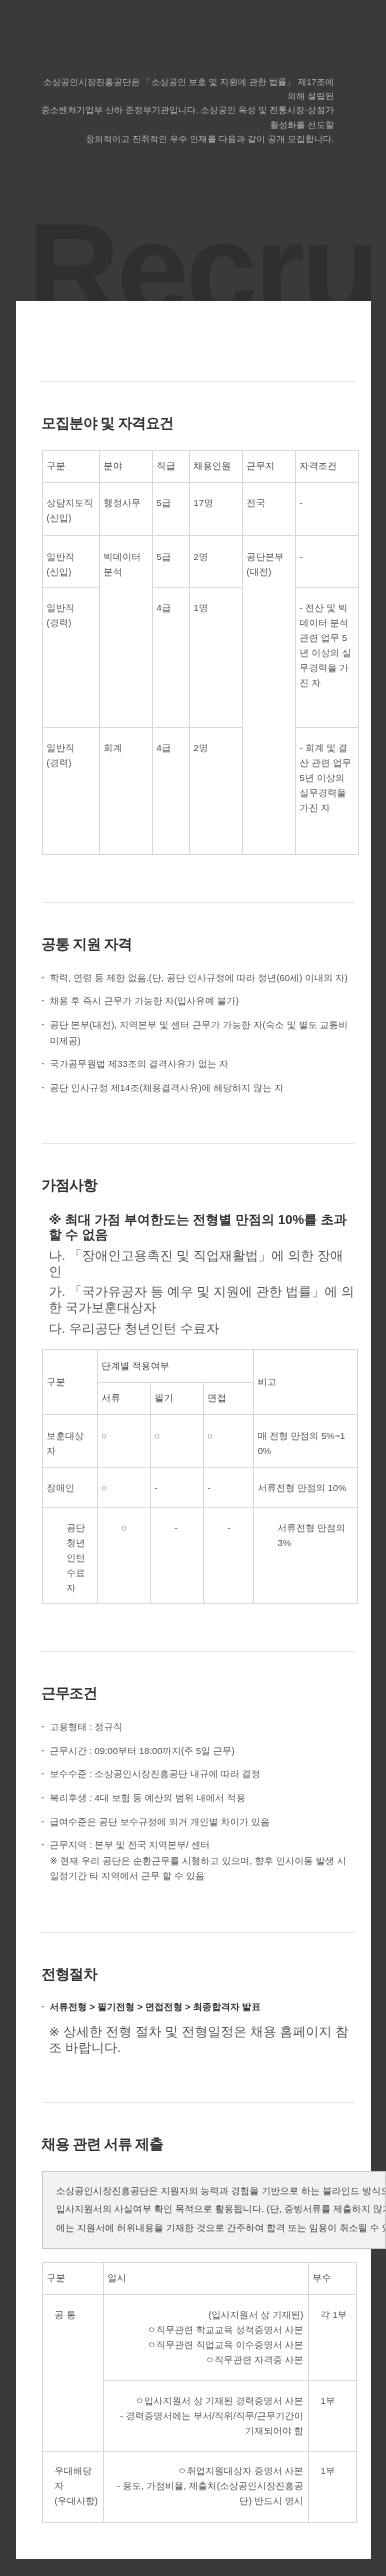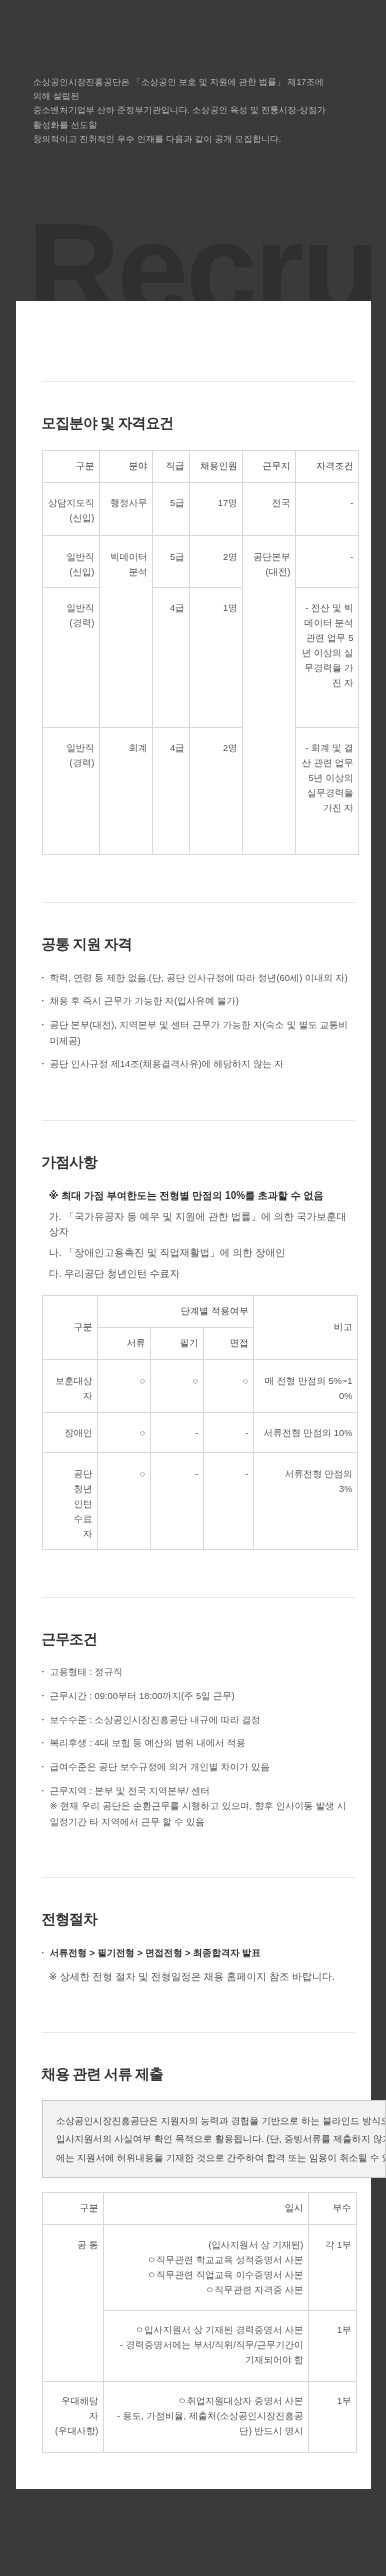--- a/index.html
+++ b/index.html
@@ -47,6 +47,7 @@
     font-size:8.8px;
     line-height:14.4px;
     color:#b3b3b3;
+    text-align:right;
   }
 
   

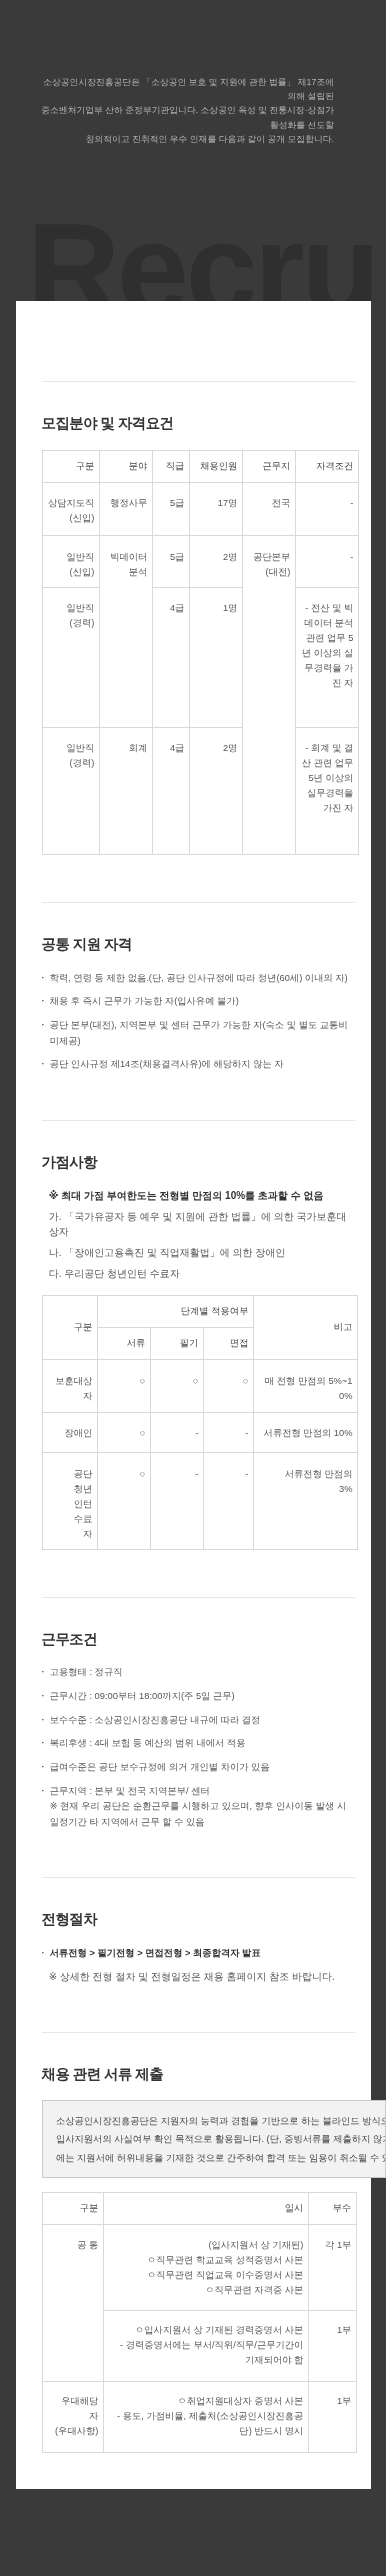--- a/index.html
+++ b/index.html
@@ -121,7 +121,7 @@
   }
   table.t th, table.t td{
     border:0.5px solid #d9d9d9;
-    text-align:right;
+    text-align:left;
     line-height:15px;
     padding:7.2px 4.1px;
     word-break:break-all;

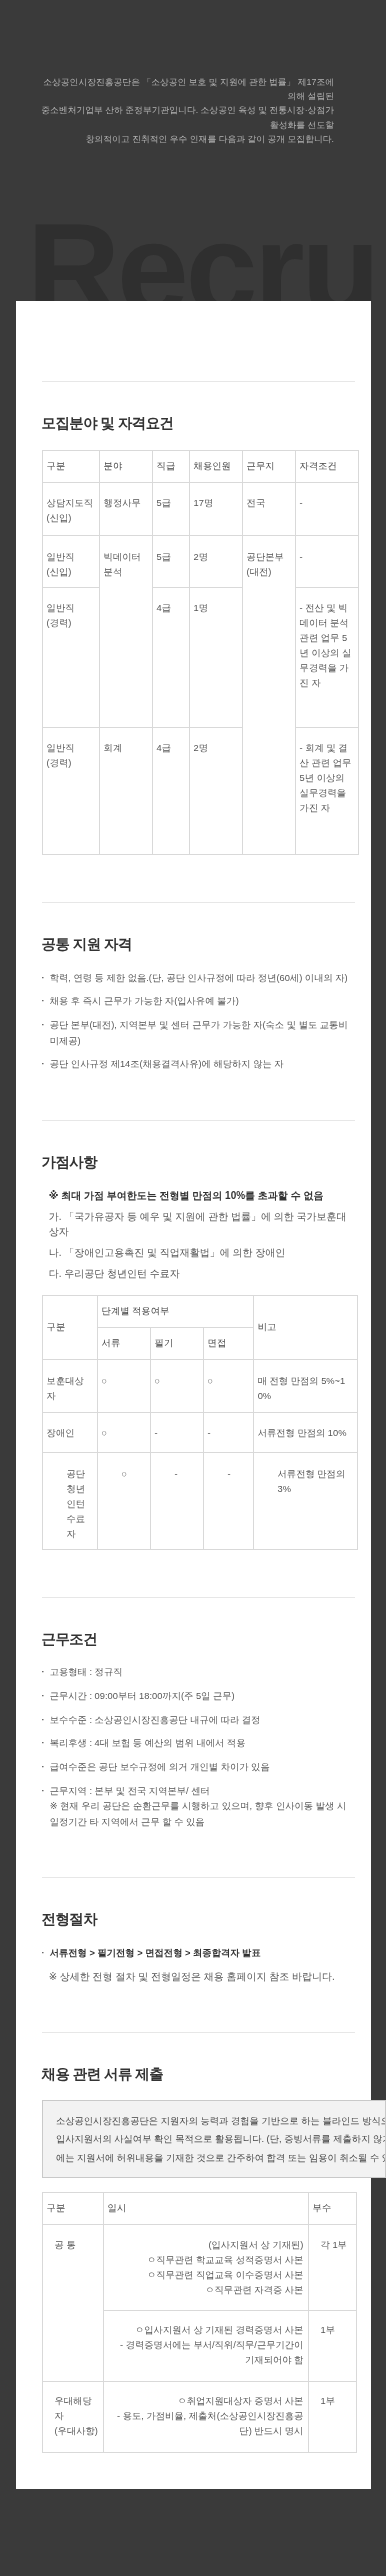--- a/index.html
+++ b/index.html
@@ -247,6 +247,9 @@
       </div>
     <div class="bullet">
         <span>공단 본부(대전), 지역본부 및 센터 근무가 가능한 자(숙소 및 별도 교통비 미제공)</span>
+      </div>
+    <div class="bullet">
+        <span>국가공무원법 제33조의 결격사유가 없는 자</span>
       </div>
     <div class="bullet">
         <span>공단 인사규정 제14조(채용결격사유)에 해당하지 않는 자</span>

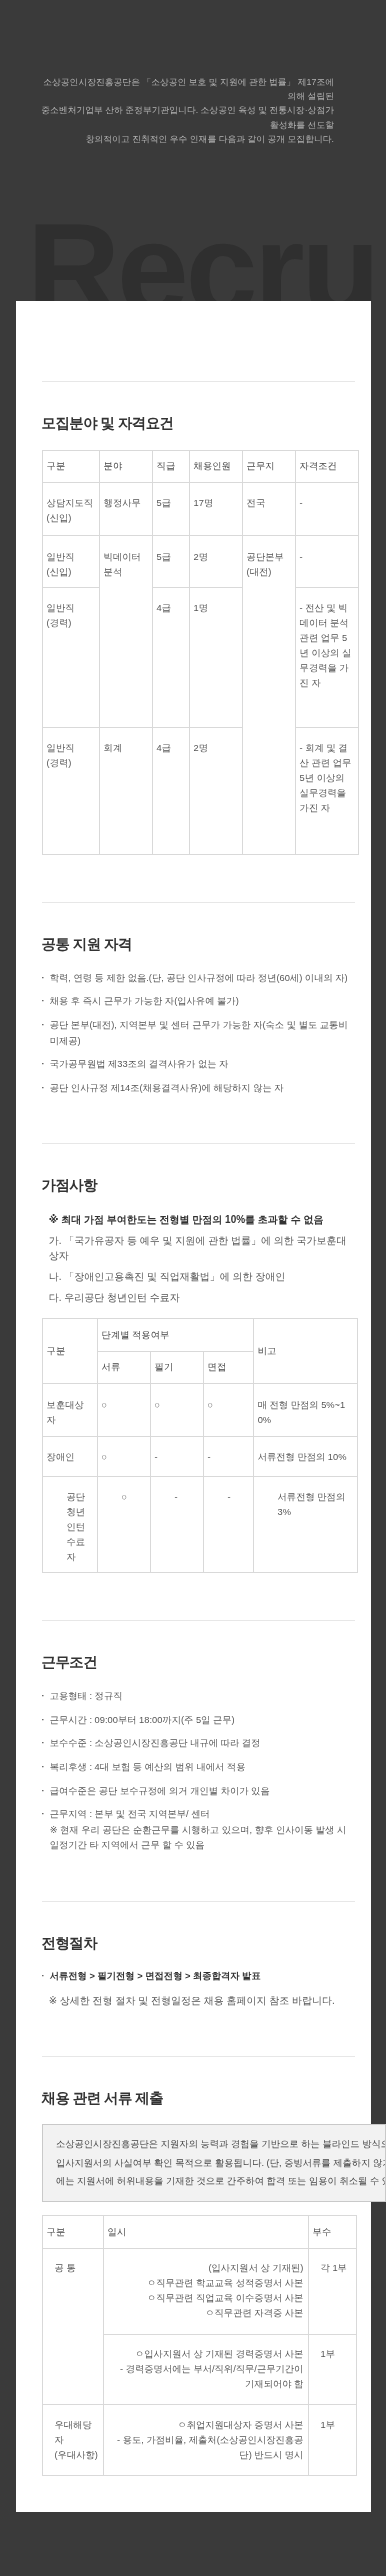--- a/index.html
+++ b/index.html
@@ -102,7 +102,7 @@
   }
 
   .note-line{
-    font-size:10px;
+    font-size:13px;
     line-height:15.5px;
     color:#555;
     margin:0 0 5.2px 7.2px;

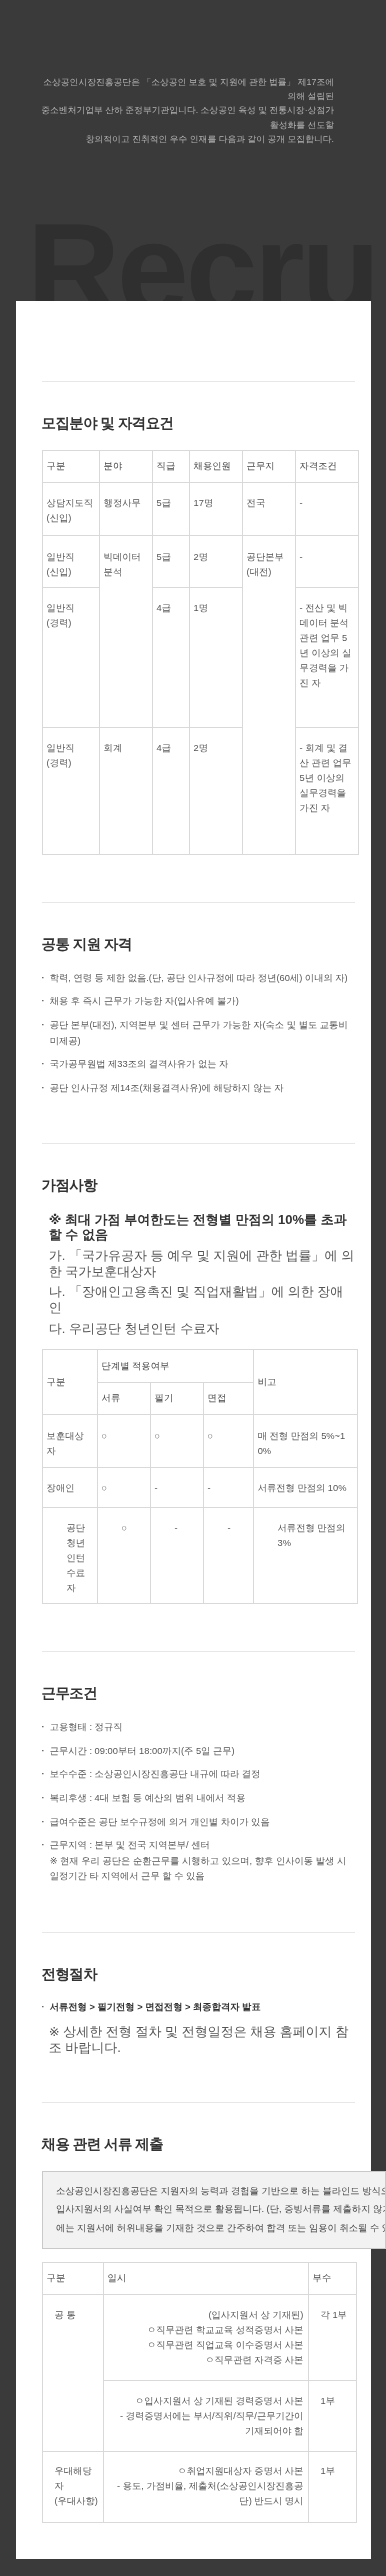--- a/index.html
+++ b/index.html
@@ -261,8 +261,8 @@
   <section>
     <h2 class="sec-heading">가점사항</h2>
     <div class="note-line bold">※ 최대 가점 부여한도는 전형별 만점의 10%를 초과할 수 없음</div>
+    <div class="note-line">나. 「장애인고용촉진 및 직업재활법」에 의한 장애인</div>
     <div class="note-line">가. 「국가유공자 등 예우 및 지원에 관한 법률」에 의한 국가보훈대상자</div>
-    <div class="note-line">나. 「장애인고용촉진 및 직업재활법」에 의한 장애인</div>
     <div class="note-line">다. 우리공단 청년인턴 수료자</div>
     <table class="t t2">
       <colgroup>

